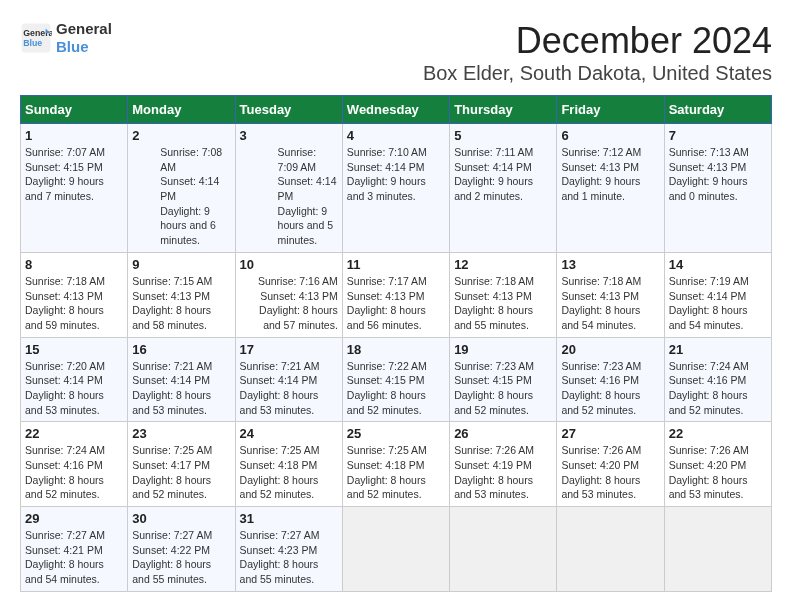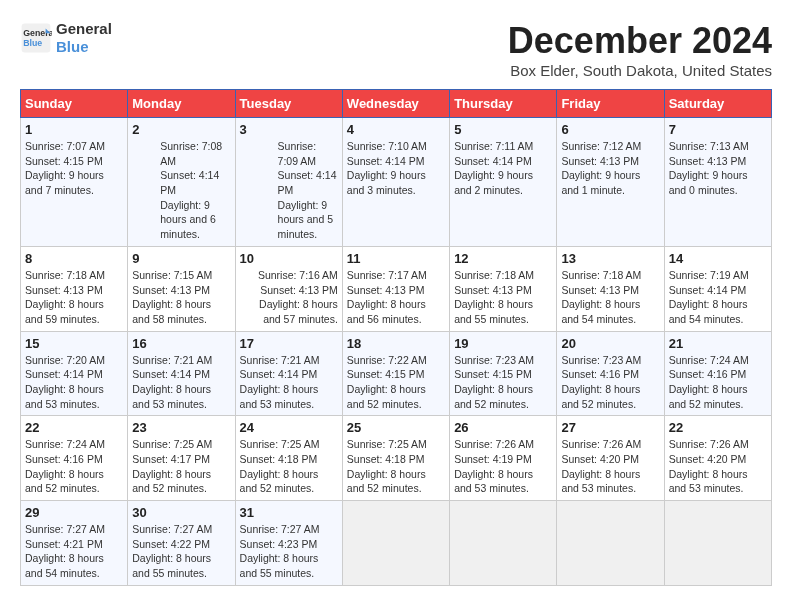--- a/index.html
+++ b/index.html
@@ -30,7 +30,7 @@
     }
     .month-title {
       font-size: 36px;
-      font-weight: bold;
+      font-weight: normal;
       color: #222;
     }
     .location-title {

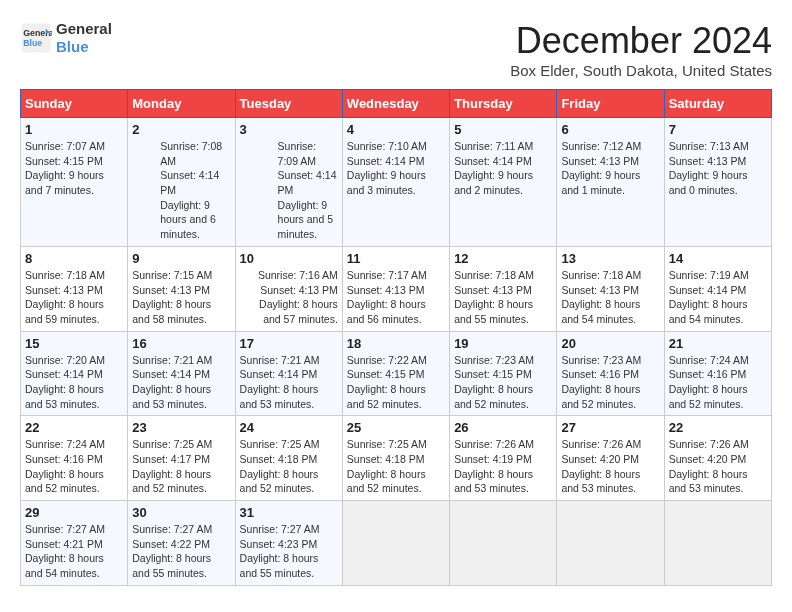--- a/index.html
+++ b/index.html
@@ -34,7 +34,7 @@
       color: #222;
     }
     .location-title {
-      font-size: 15px;
+      font-size: 20px;
       color: #444;
     }
     .calendar-table {

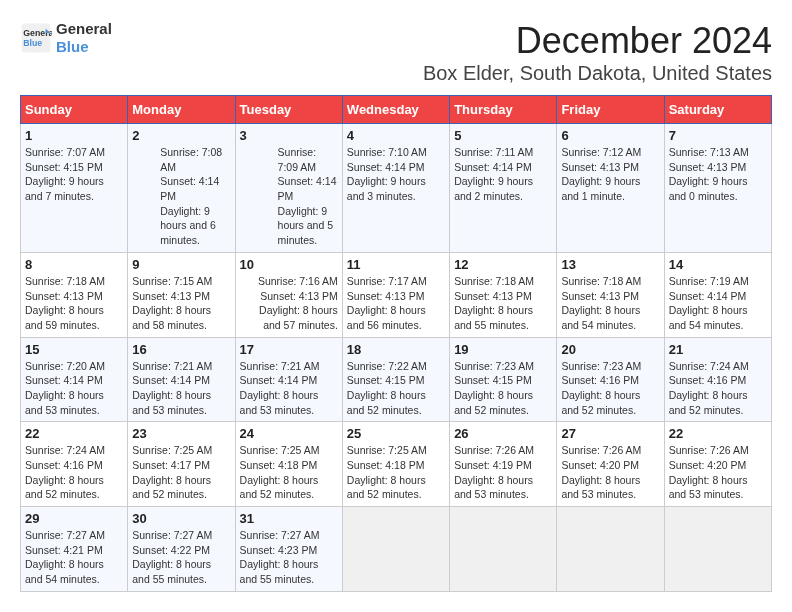--- a/index.html
+++ b/index.html
@@ -43,7 +43,7 @@
       font-size: 11px;
     }
     .calendar-table thead tr th {
-      background-color: #ef4444;
+      background-color: #15803d;
       color: #fff;
       padding: 6px 4px;
       text-align: left;

